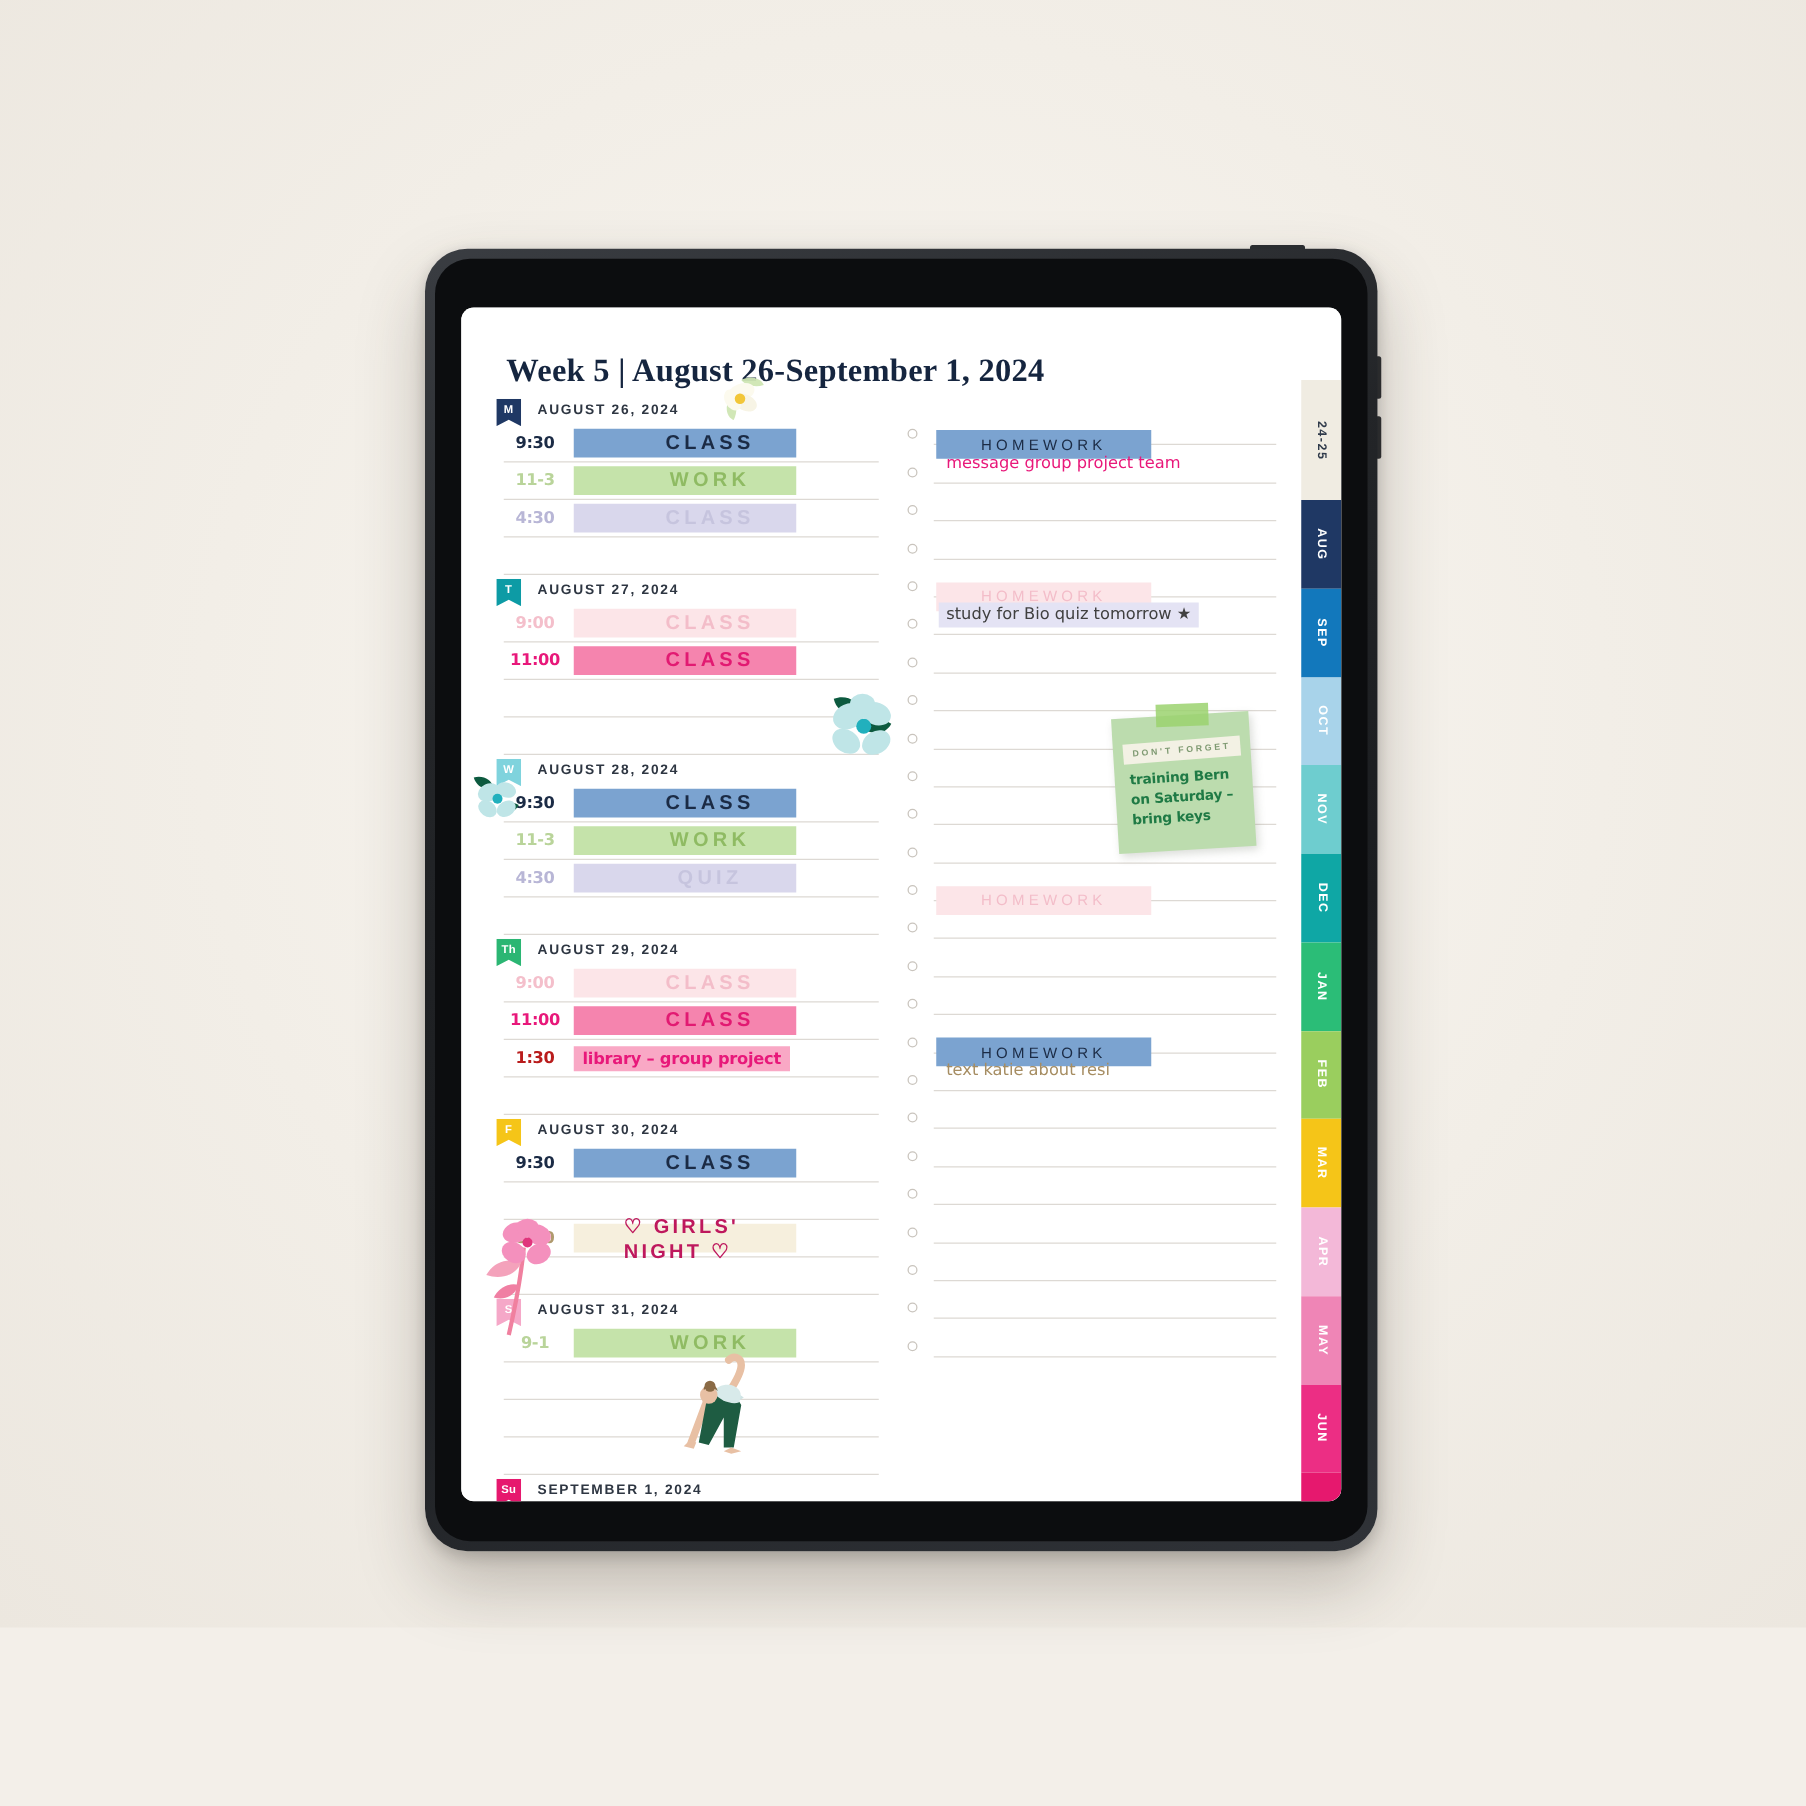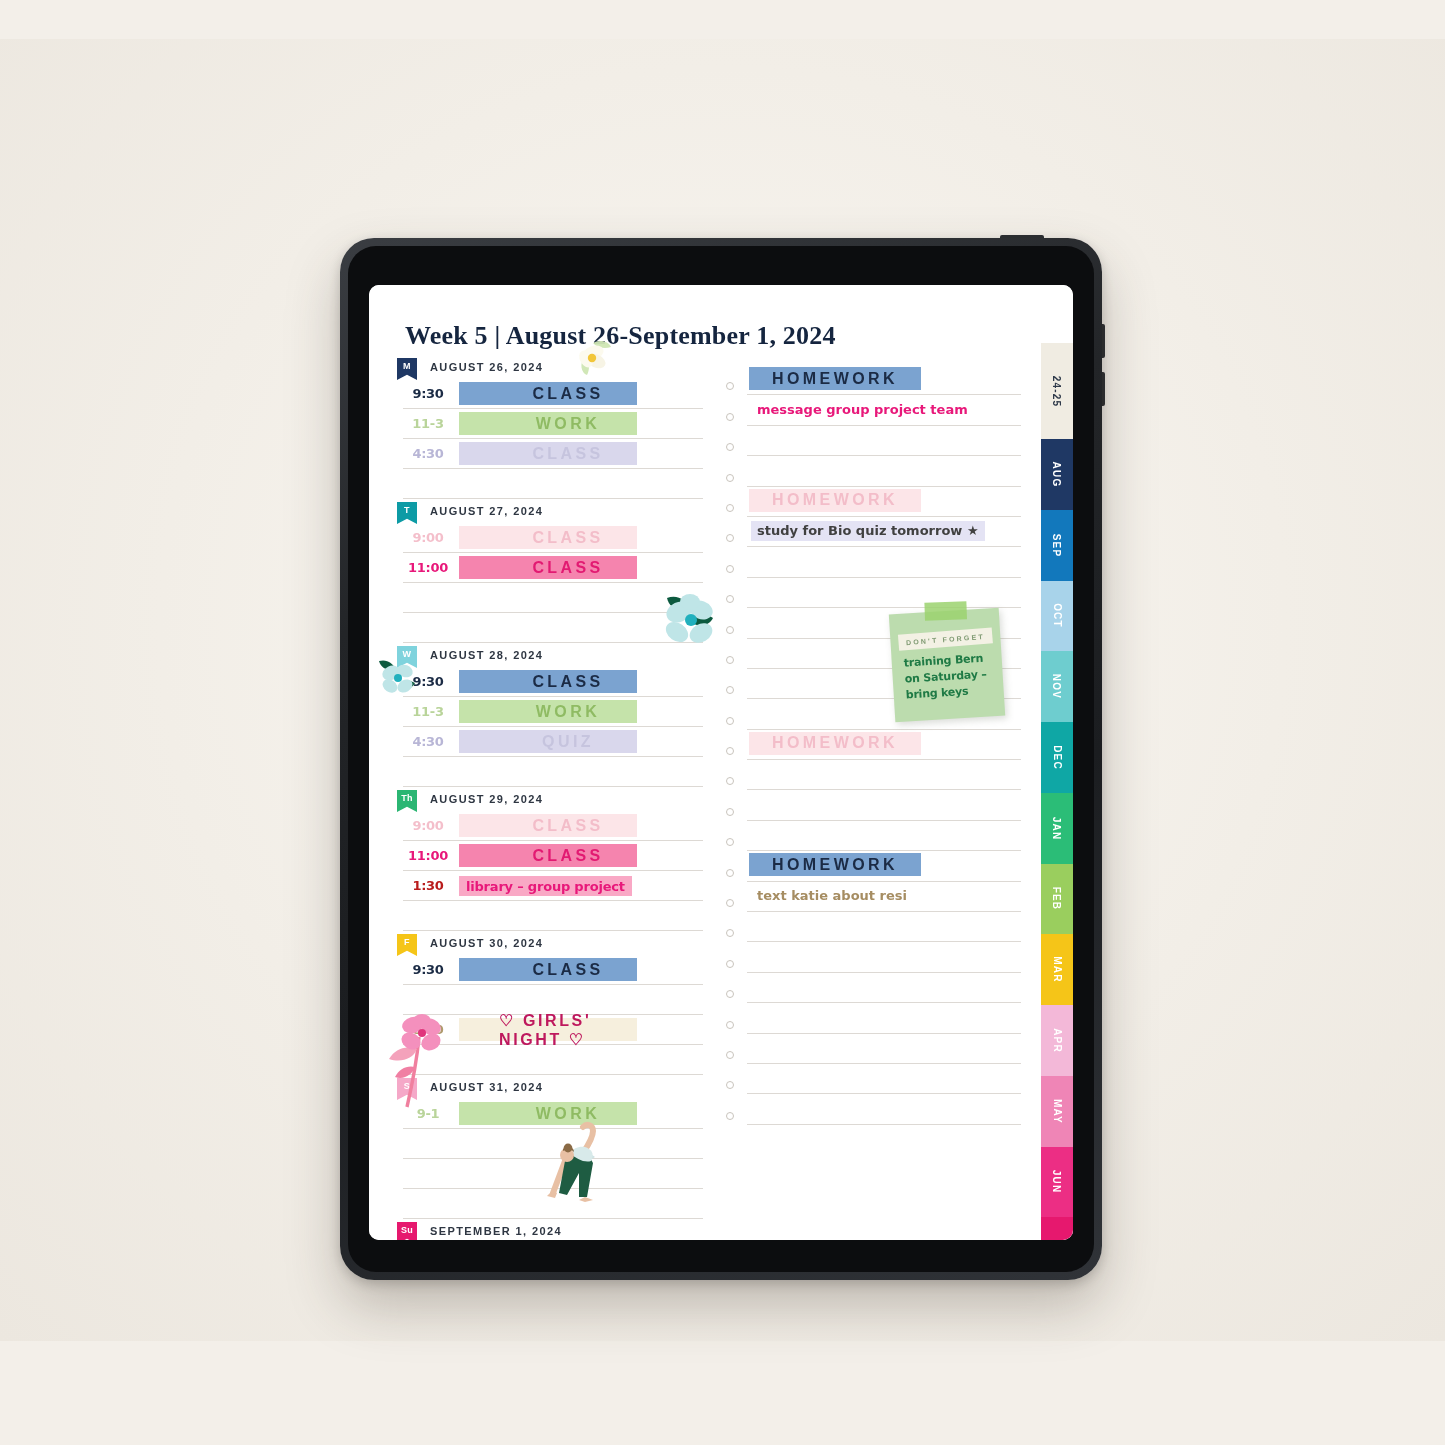--- a/index.html
+++ b/index.html
@@ -10,7 +10,7 @@
     overflow: hidden;
   }
   .stage { position: relative; width: 1445px; height: 1302px; background:
-     radial-gradient(ellipse at 50% 45%, #faf7f2 0%, #f2eee7 55%, #ece7df 100%); margin-top: 39px; }
+     radial-gradient(ellipse at 50% 45%, #faf7f2 0%, #f2eee7 55%, #ece7df 100%); }
 
   
   .tablet {

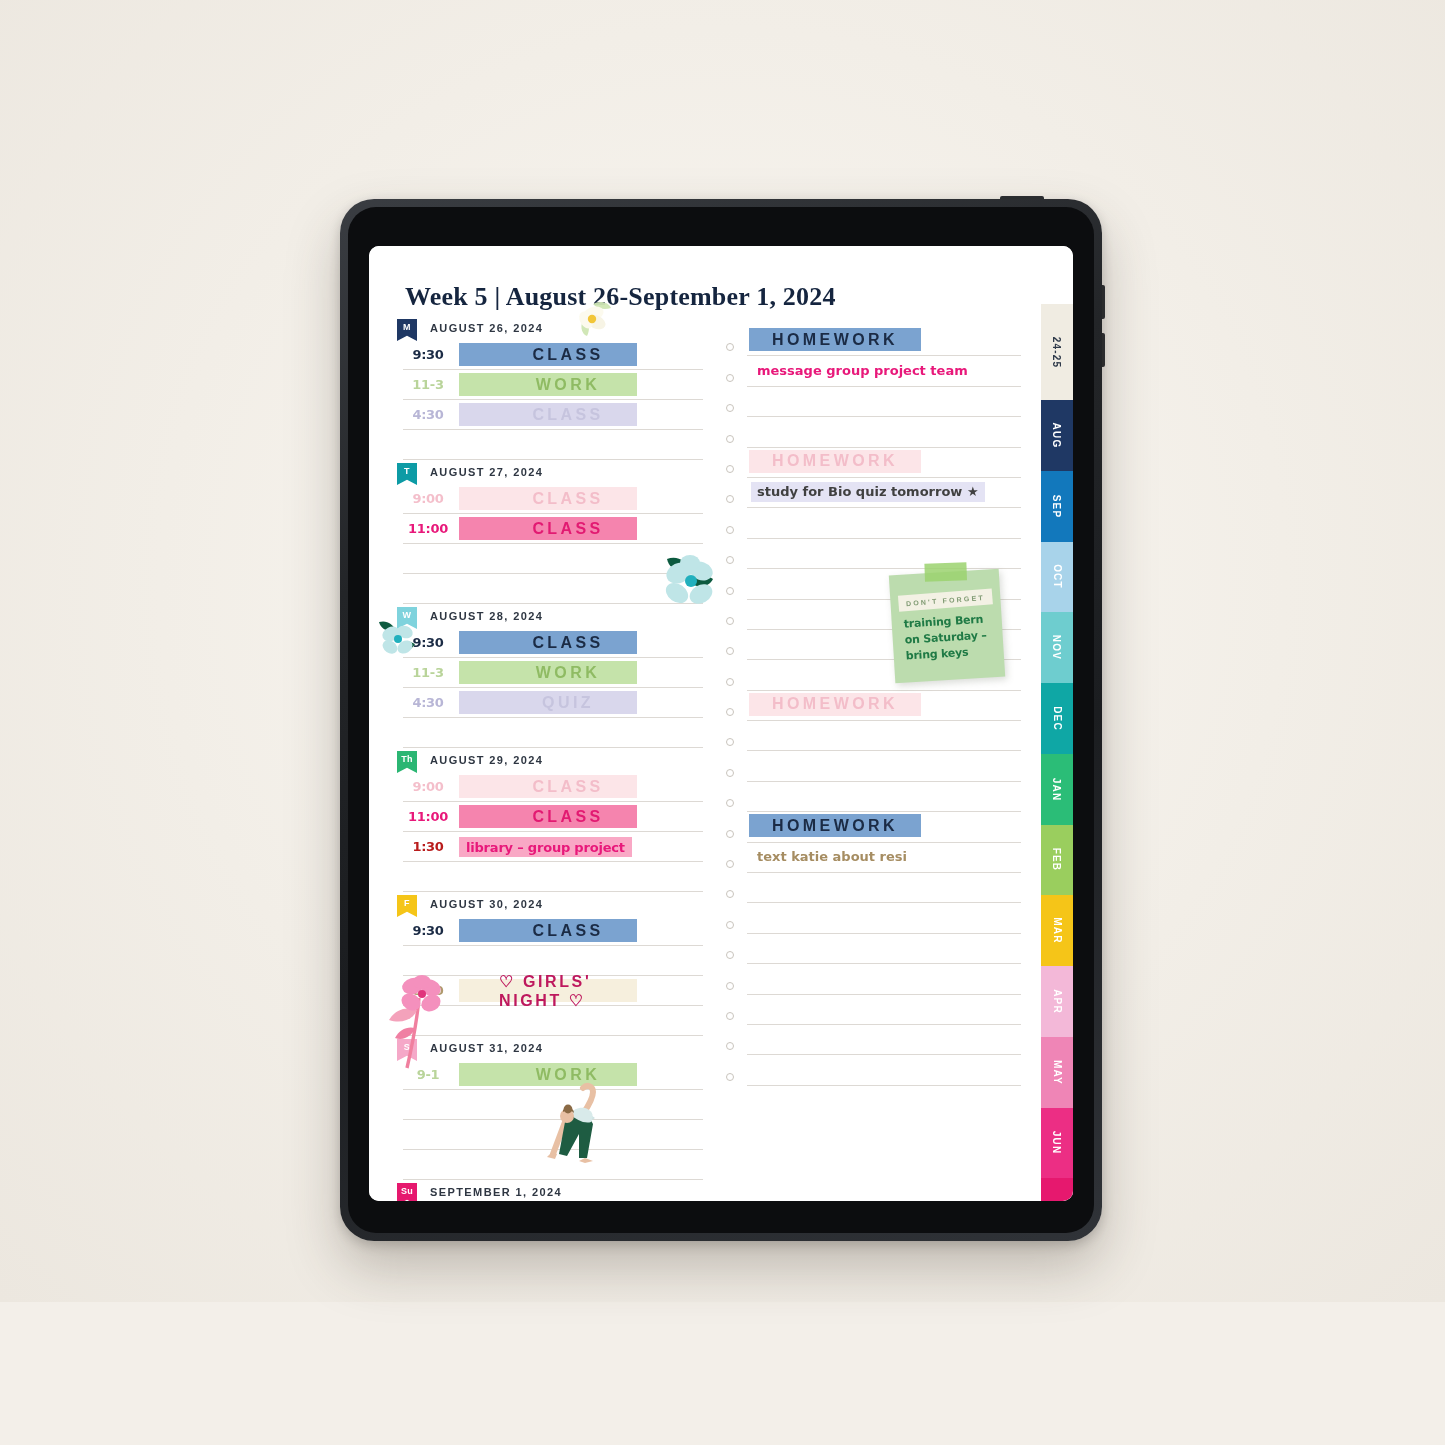--- a/index.html
+++ b/index.html
@@ -103,9 +103,9 @@
     border:1px solid #c9c4bd; border-radius:50%;
   }
   .hw-bar {
-    position:absolute; left:28px; top:0px; height:23px; width:172px;
+    position:absolute; left:28px; top:16px; height:23px; width:172px;
     display:flex; align-items:center; justify-content:center;
-    font-size:16px; font-weight:700; letter-spacing:3.4px;
+    font-size:12px; font-weight:400; letter-spacing:3.4px;
   }
   .hw-hand {
     position:absolute; left:30px; top:2px; height:20px;

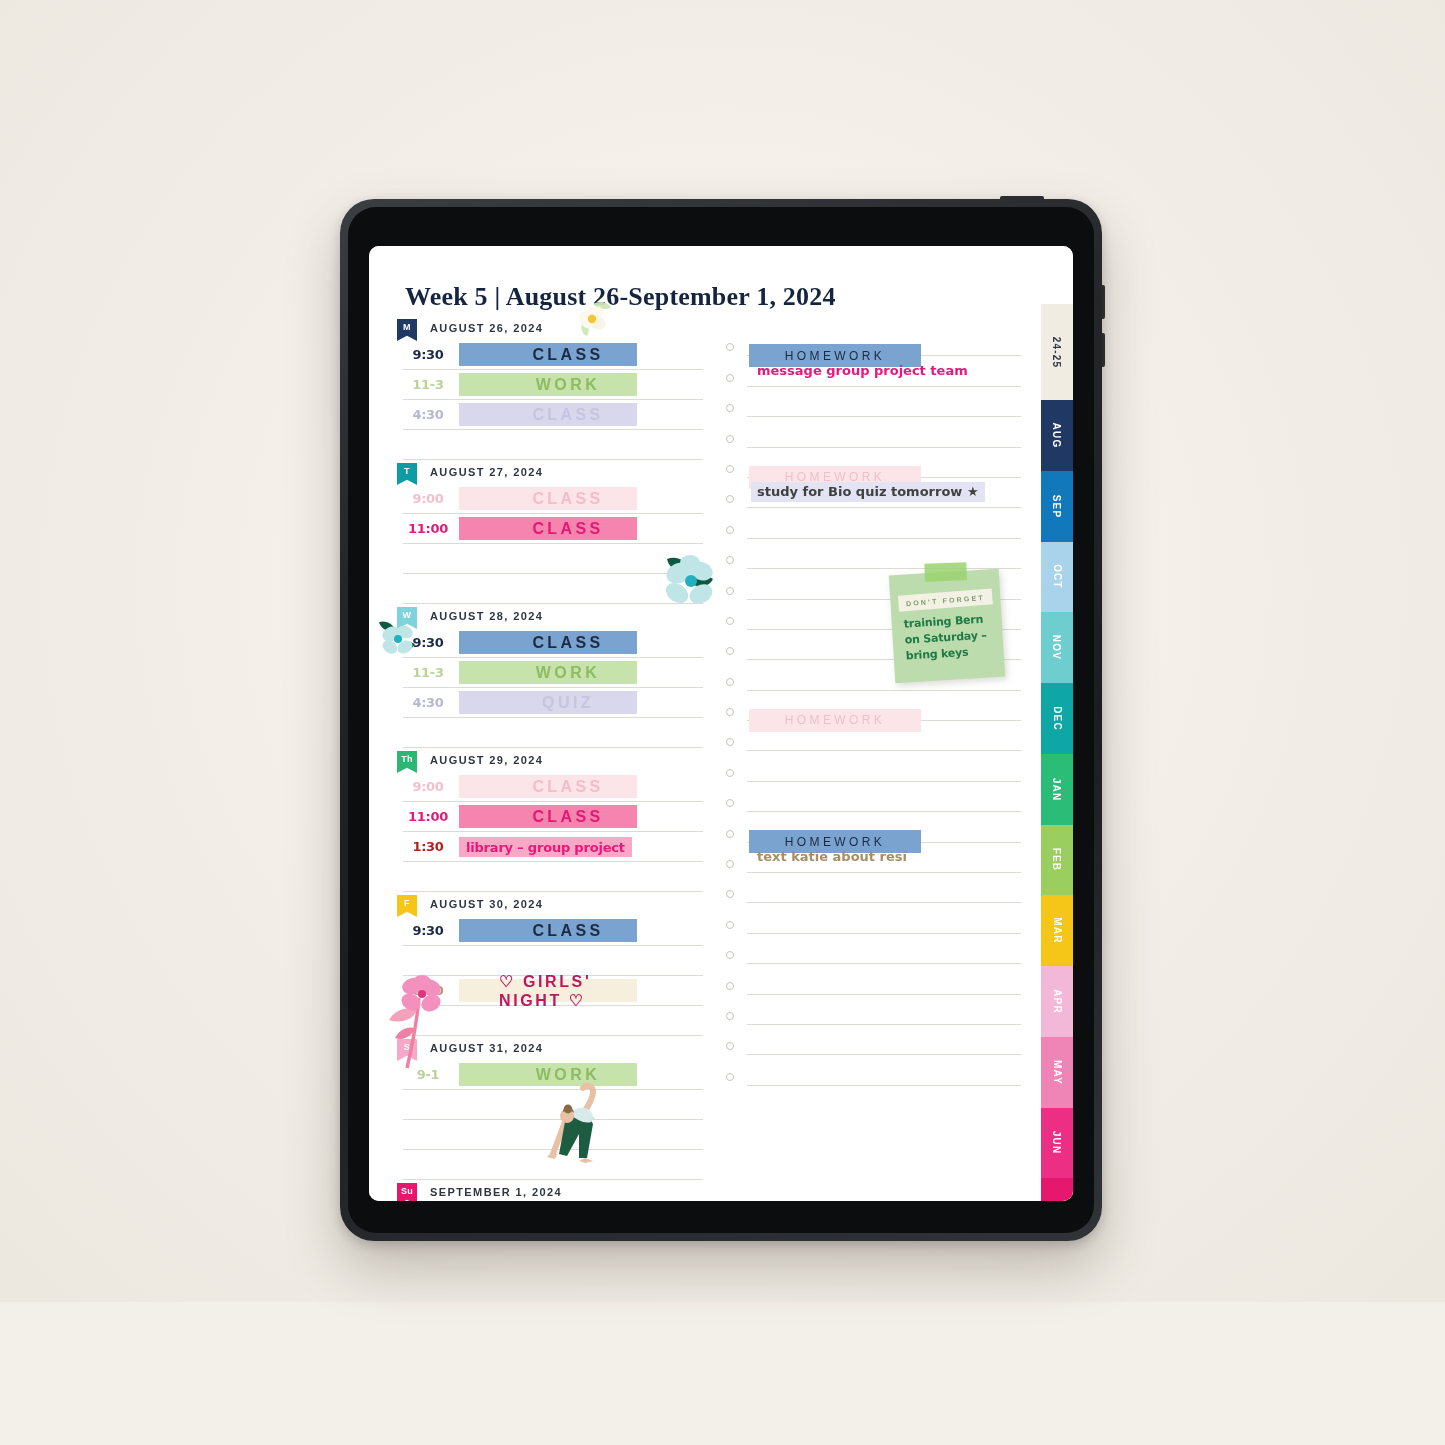--- a/index.html
+++ b/index.html
@@ -110,7 +110,7 @@
   .hw-hand {
     position:absolute; left:30px; top:2px; height:20px;
     display:flex; align-items:center; padding:0 6px;
-    font-family:"DejaVu Sans", sans-serif; font-size:13px; font-weight:700;
+    font-family:"DejaVu Sans", sans-serif; font-size:13px; font-weight:400;
   }
 
   

